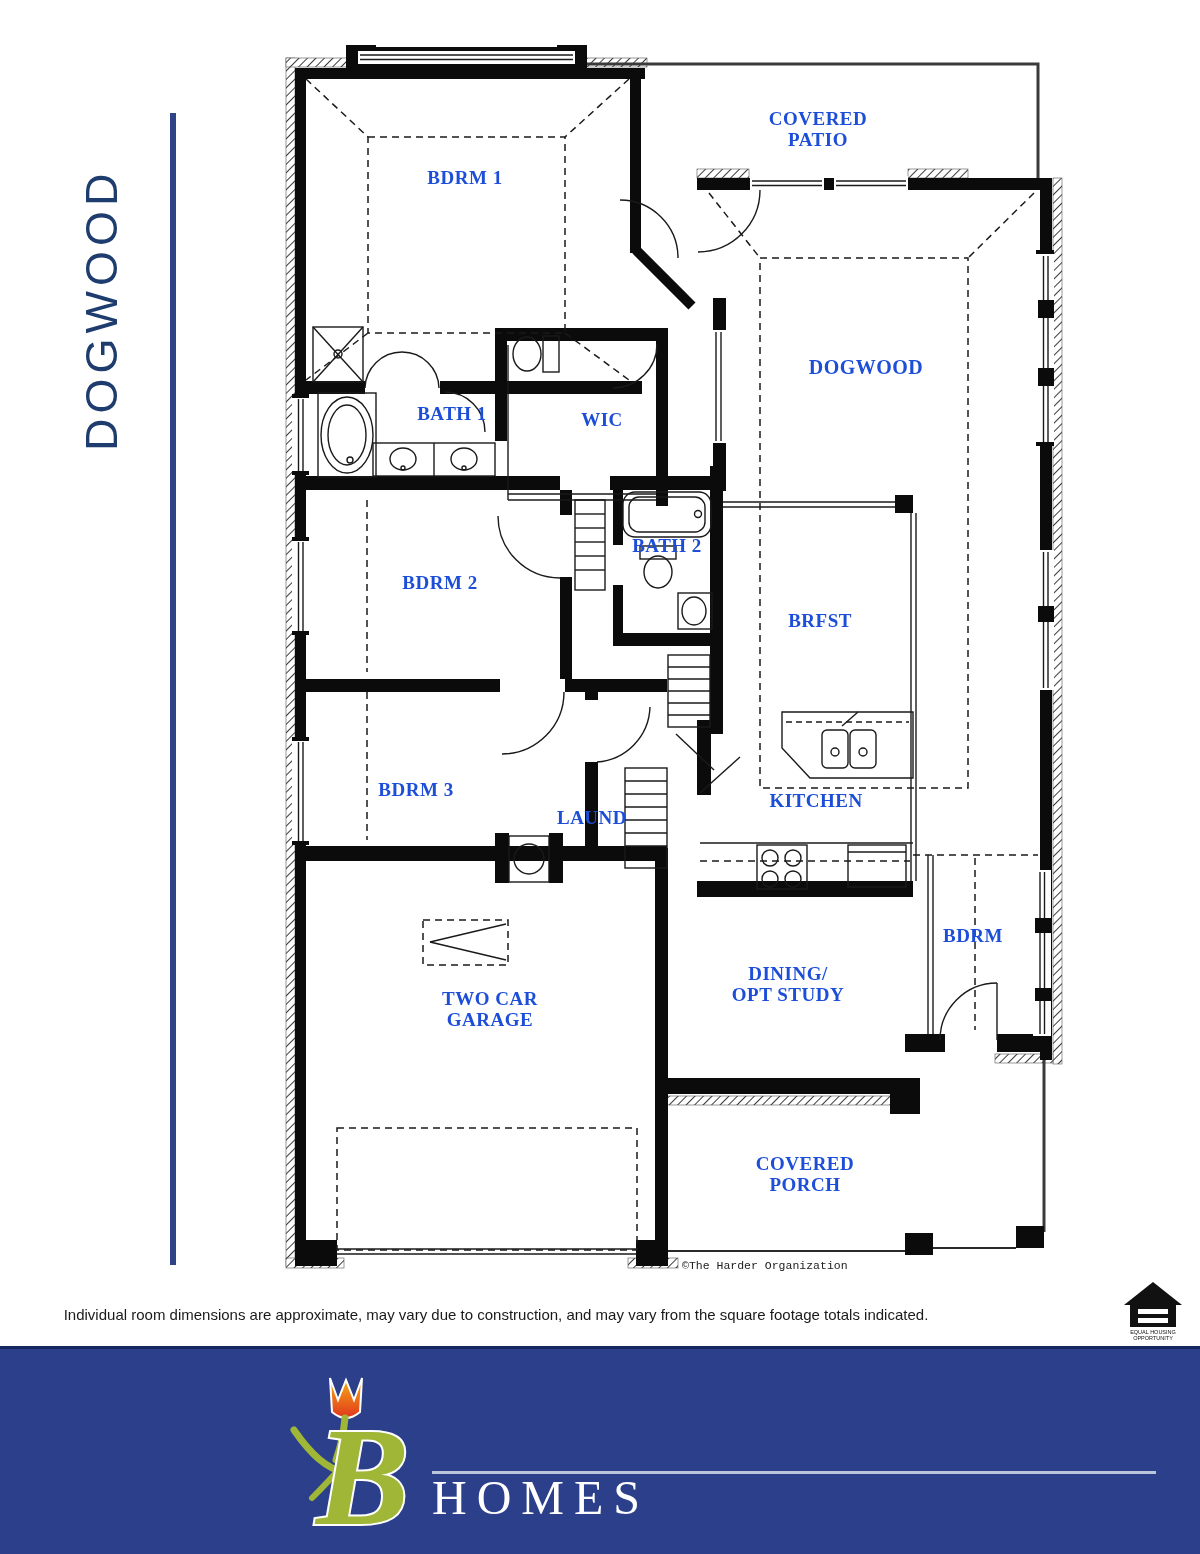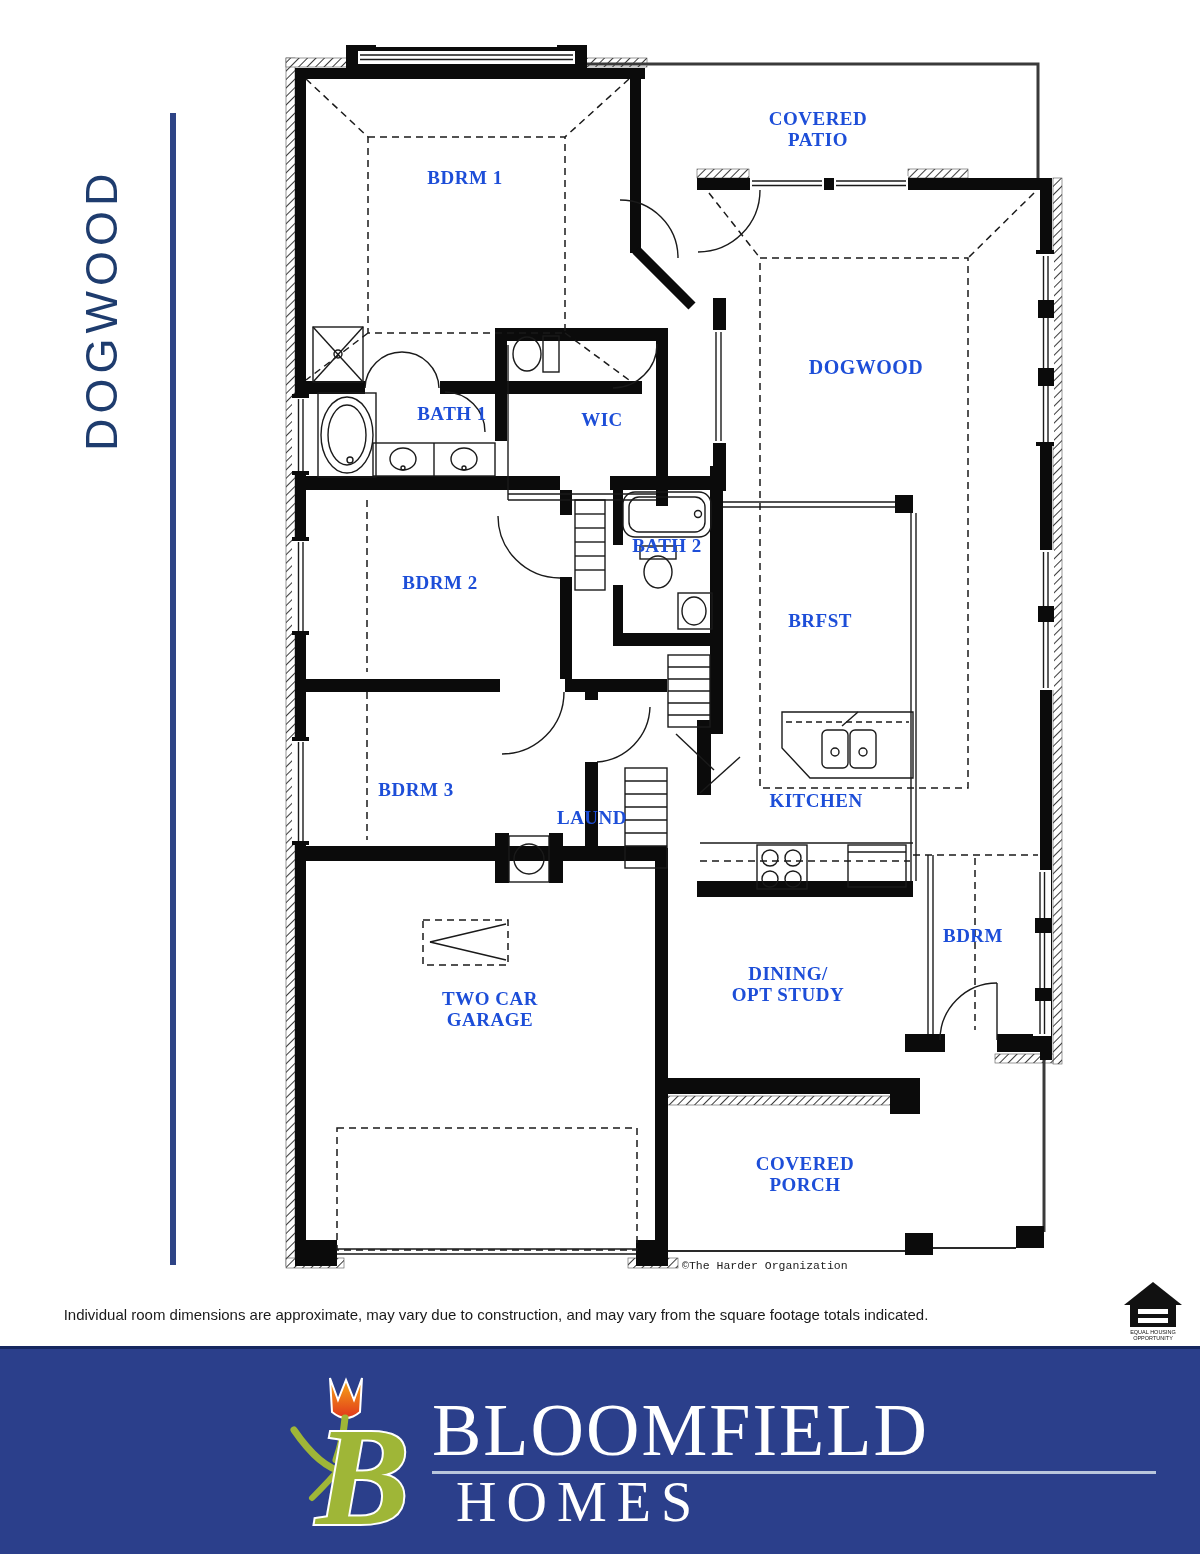--- a/index.html
+++ b/index.html
@@ -358,7 +358,6 @@
     <text x="30" y="152" font-family="Liberation Serif,serif" font-style="italic" font-weight="bold" font-size="140" fill="#9fb637" stroke="#ffffff" stroke-width="4" paint-order="stroke">B</text>
   </svg>
 
-  <div id="brand-line1">BLOOMFIELD</div>
   <div id="brand-rule"></div>
   <div id="brand-line2">HOMES</div>
 

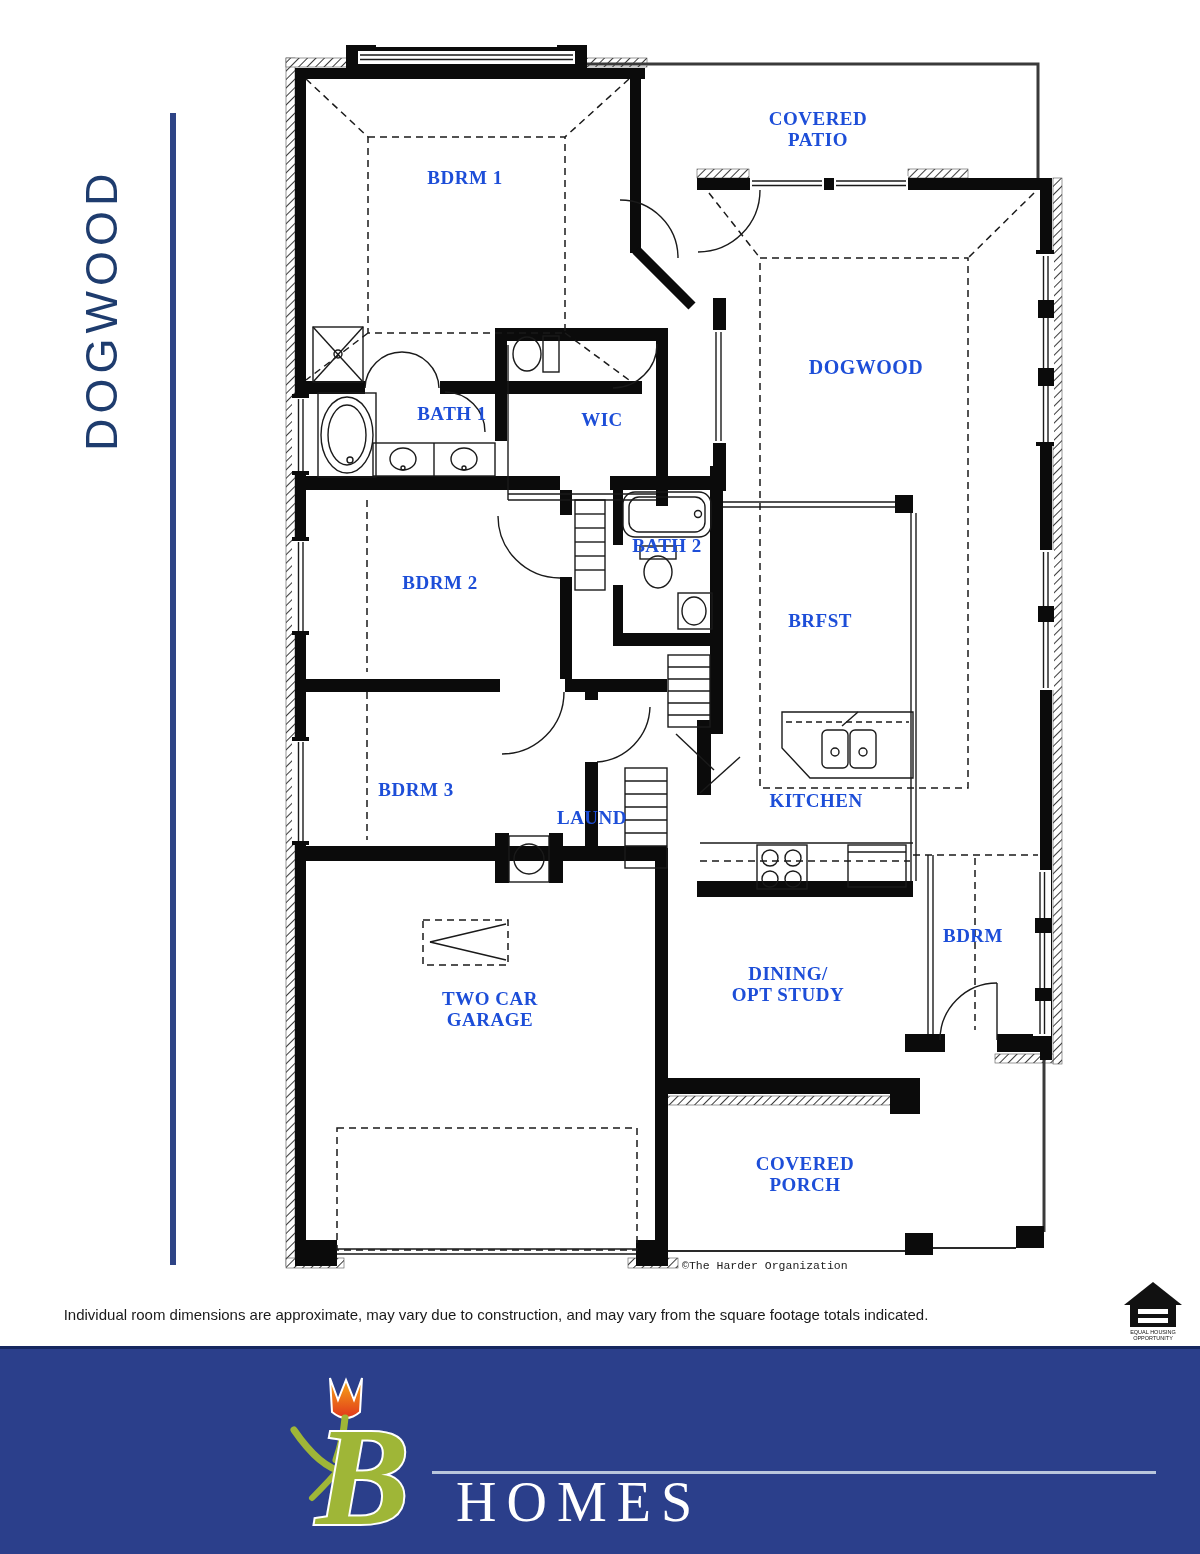--- a/index.html
+++ b/index.html
@@ -35,7 +35,7 @@
     font-family:"Liberation Serif",serif;font-size:74px;letter-spacing:2px;}
   #brand-rule{position:absolute;left:432px;top:1471px;width:724px;height:3px;background:#b9c6dc;}
   #brand-line2{position:absolute;left:432px;top:1470px;color:#ffffff;
-    font-family:"Liberation Serif",serif;font-size:56px;letter-spacing:10px;margin-left:24px;}
+    font-family:"Liberation Serif",serif;font-size:48px;letter-spacing:10px;}
   #logo{position:absolute;left:286px;top:1372px;}
   #eho{position:absolute;left:1120px;top:1280px;}
 </style>

